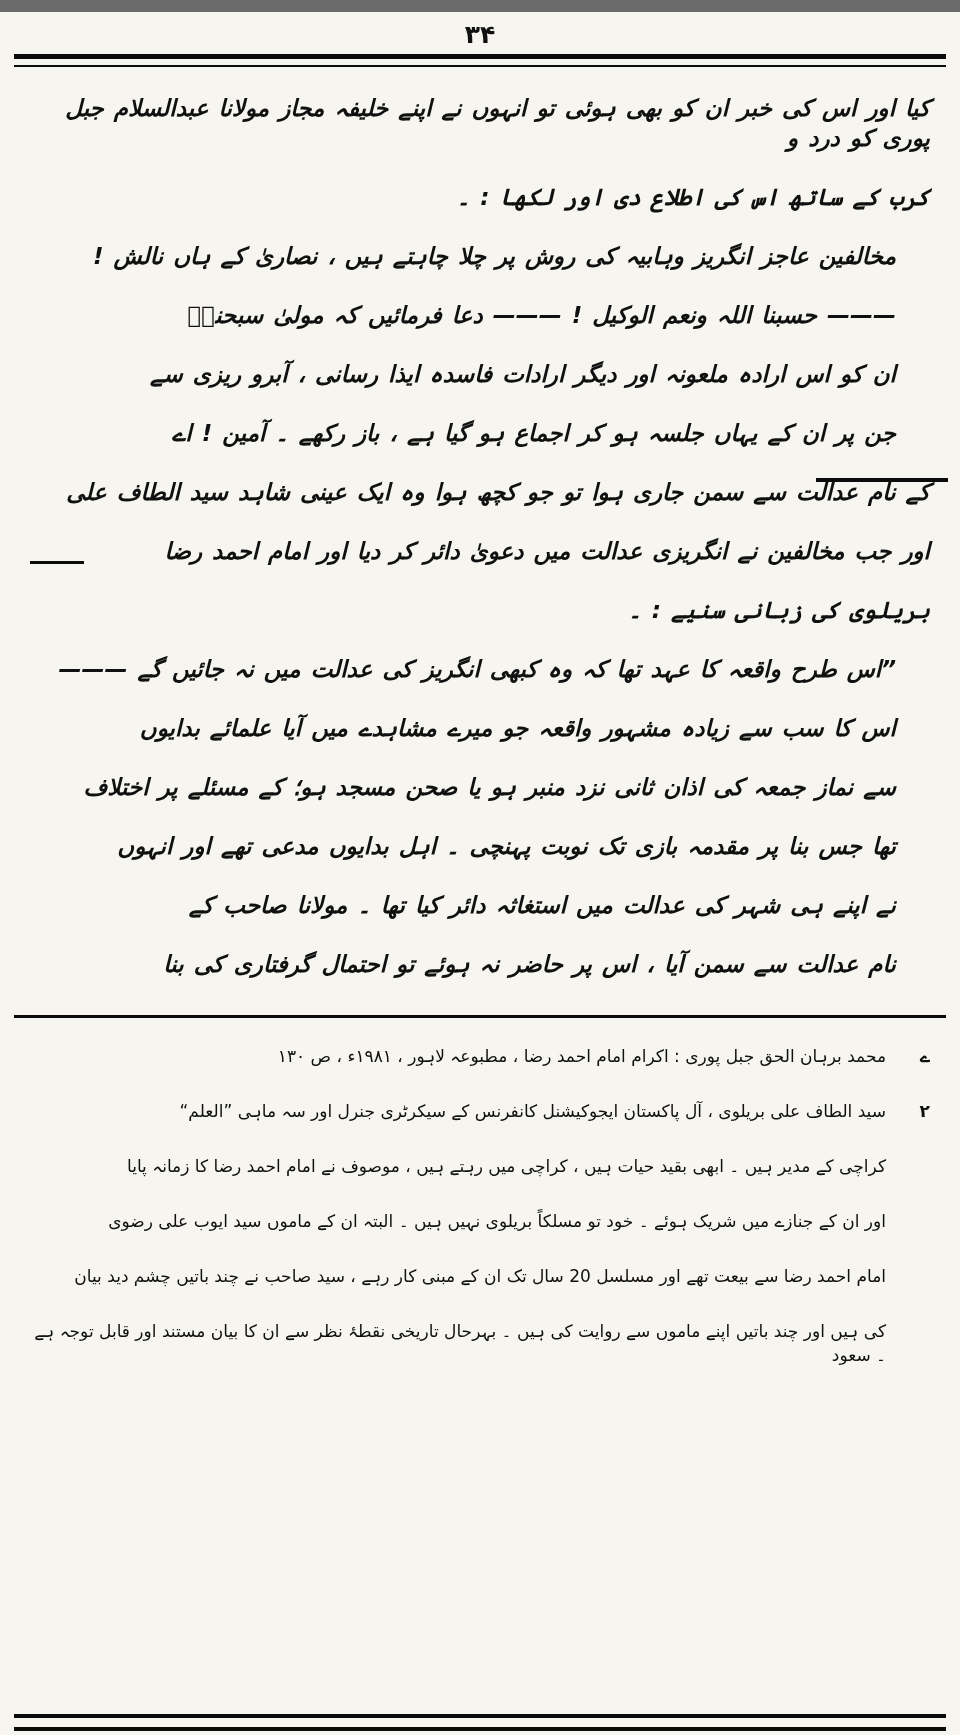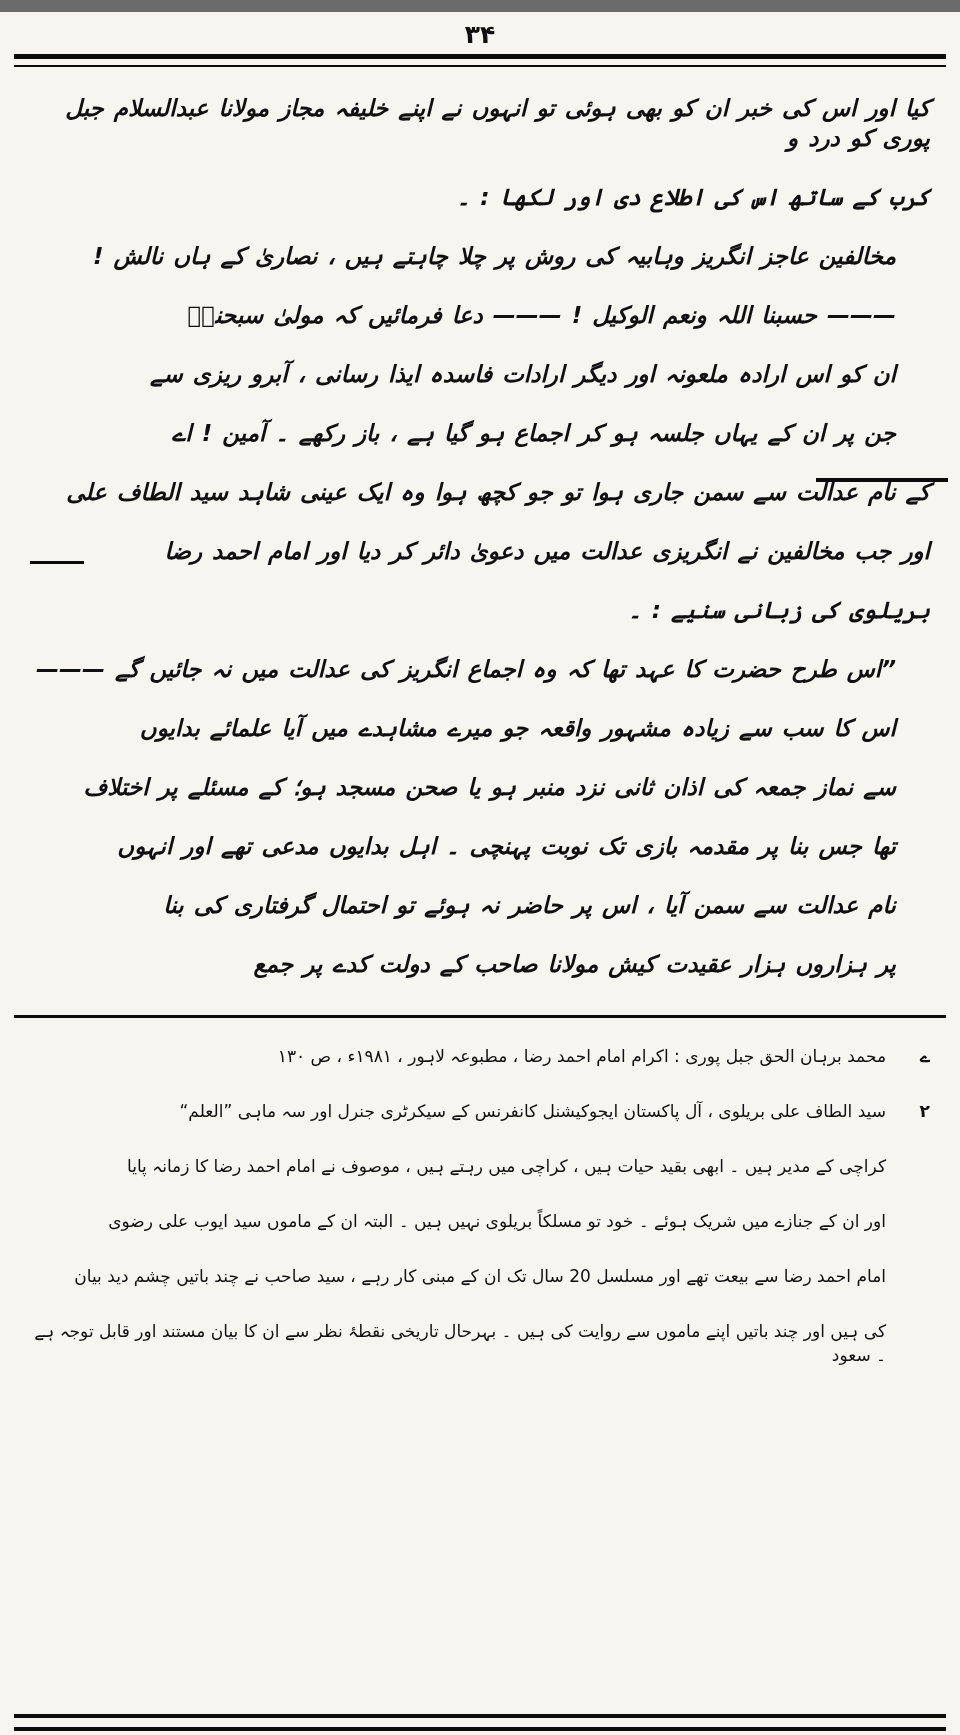--- a/index.html
+++ b/index.html
@@ -128,7 +128,7 @@
     </div>
 
     <div class="quote-block">
-      <div class="line">”اس طرح حضرت کا عہد تھا کہ وہ اجماع انگریز کی عدالت میں نہ جائیں گے ———</div>
+      <div class="line">”اس طرح واقعہ کا عہد تھا کہ وہ کبھی انگریز کی عدالت میں نہ جائیں گے ———</div>
       <div class="line">اس کا سب سے زیادہ مشہور واقعہ جو میرے مشاہدے میں آیا علمائے بدایوں</div>
       <div class="line">سے نماز جمعہ کی اذان ثانی نزد منبر ہو یا صحن مسجد ہو؛ کے مسئلے پر اختلاف</div>
       <div class="line">تھا جس بنا پر مقدمہ بازی تک نوبت پہنچی ۔ اہل بدایوں مدعی تھے اور انہوں</div>

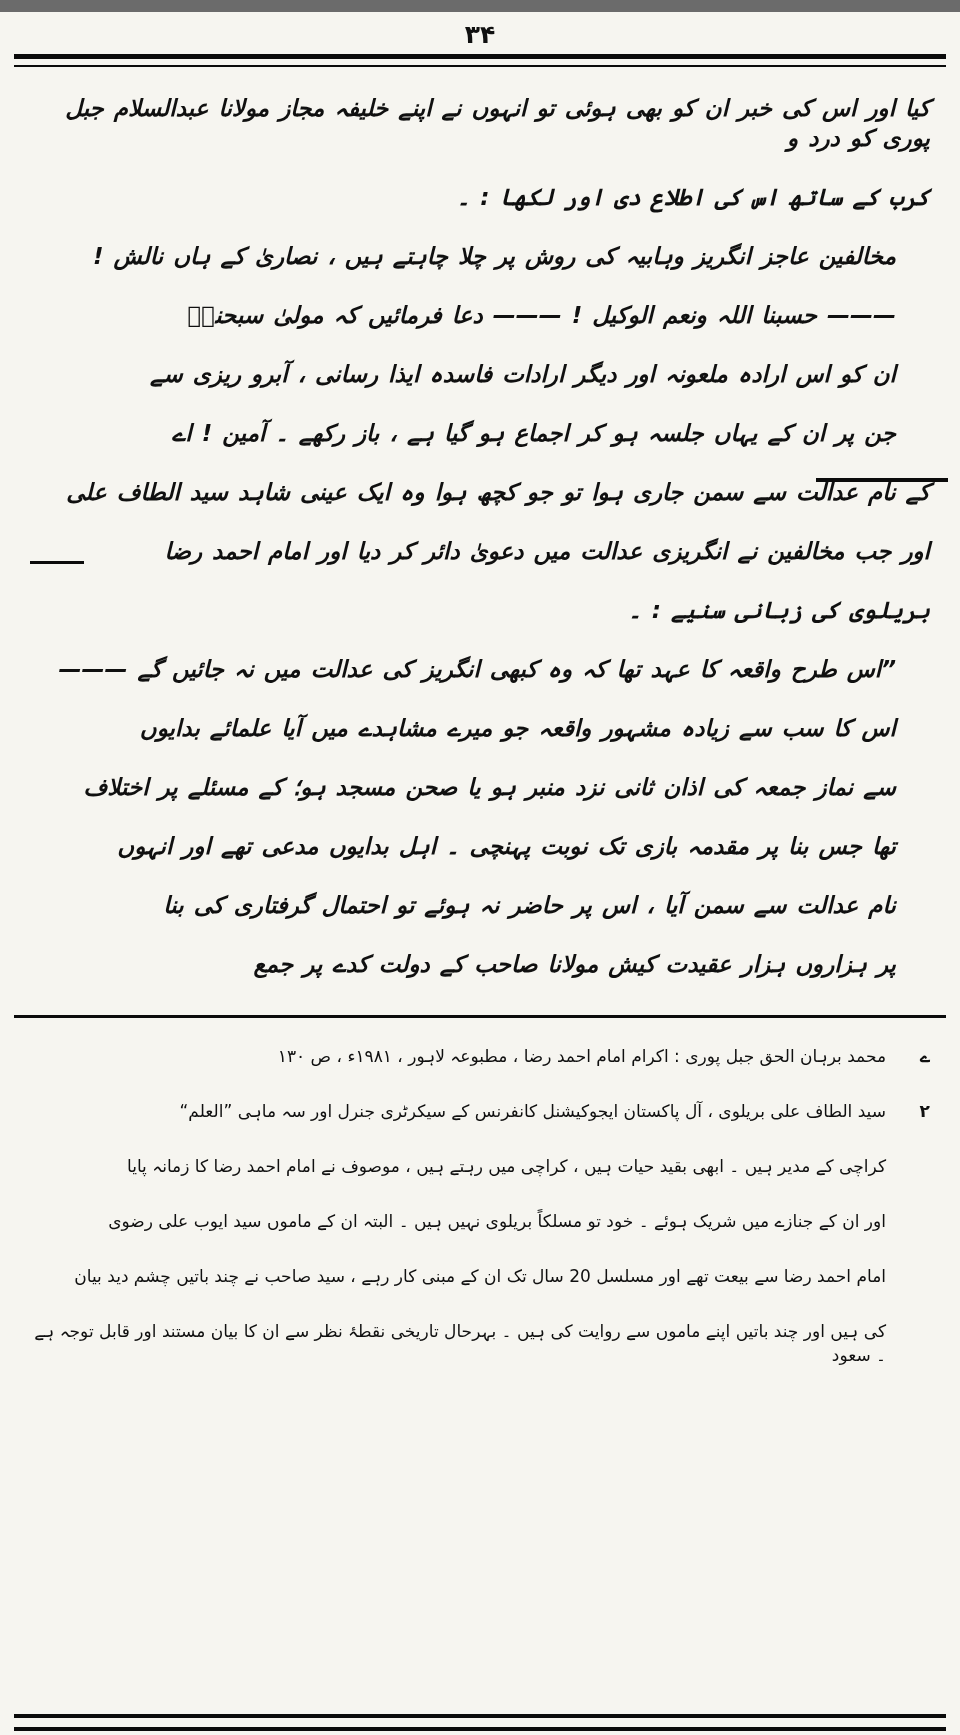--- a/index.html
+++ b/index.html
@@ -132,6 +132,7 @@
       <div class="line">اس کا سب سے زیادہ مشہور واقعہ جو میرے مشاہدے میں آیا علمائے بدایوں</div>
       <div class="line">سے نماز جمعہ کی اذان ثانی نزد منبر ہو یا صحن مسجد ہو؛ کے مسئلے پر اختلاف</div>
       <div class="line">تھا جس بنا پر مقدمہ بازی تک نوبت پہنچی ۔ اہل بدایوں مدعی تھے اور انہوں</div>
+      <div class="line">نے اپنے ہی شہر کی عدالت میں استغاثہ دائر کیا تھا ۔ مولانا صاحب کے</div>
       <div class="line">نام عدالت سے سمن آیا ، اس پر حاضر نہ ہوئے تو احتمال گرفتاری کی بنا</div>
       <div class="line">پر ہزاروں ہزار عقیدت کیش مولانا صاحب کے دولت کدے پر جمع</div>
     </div>

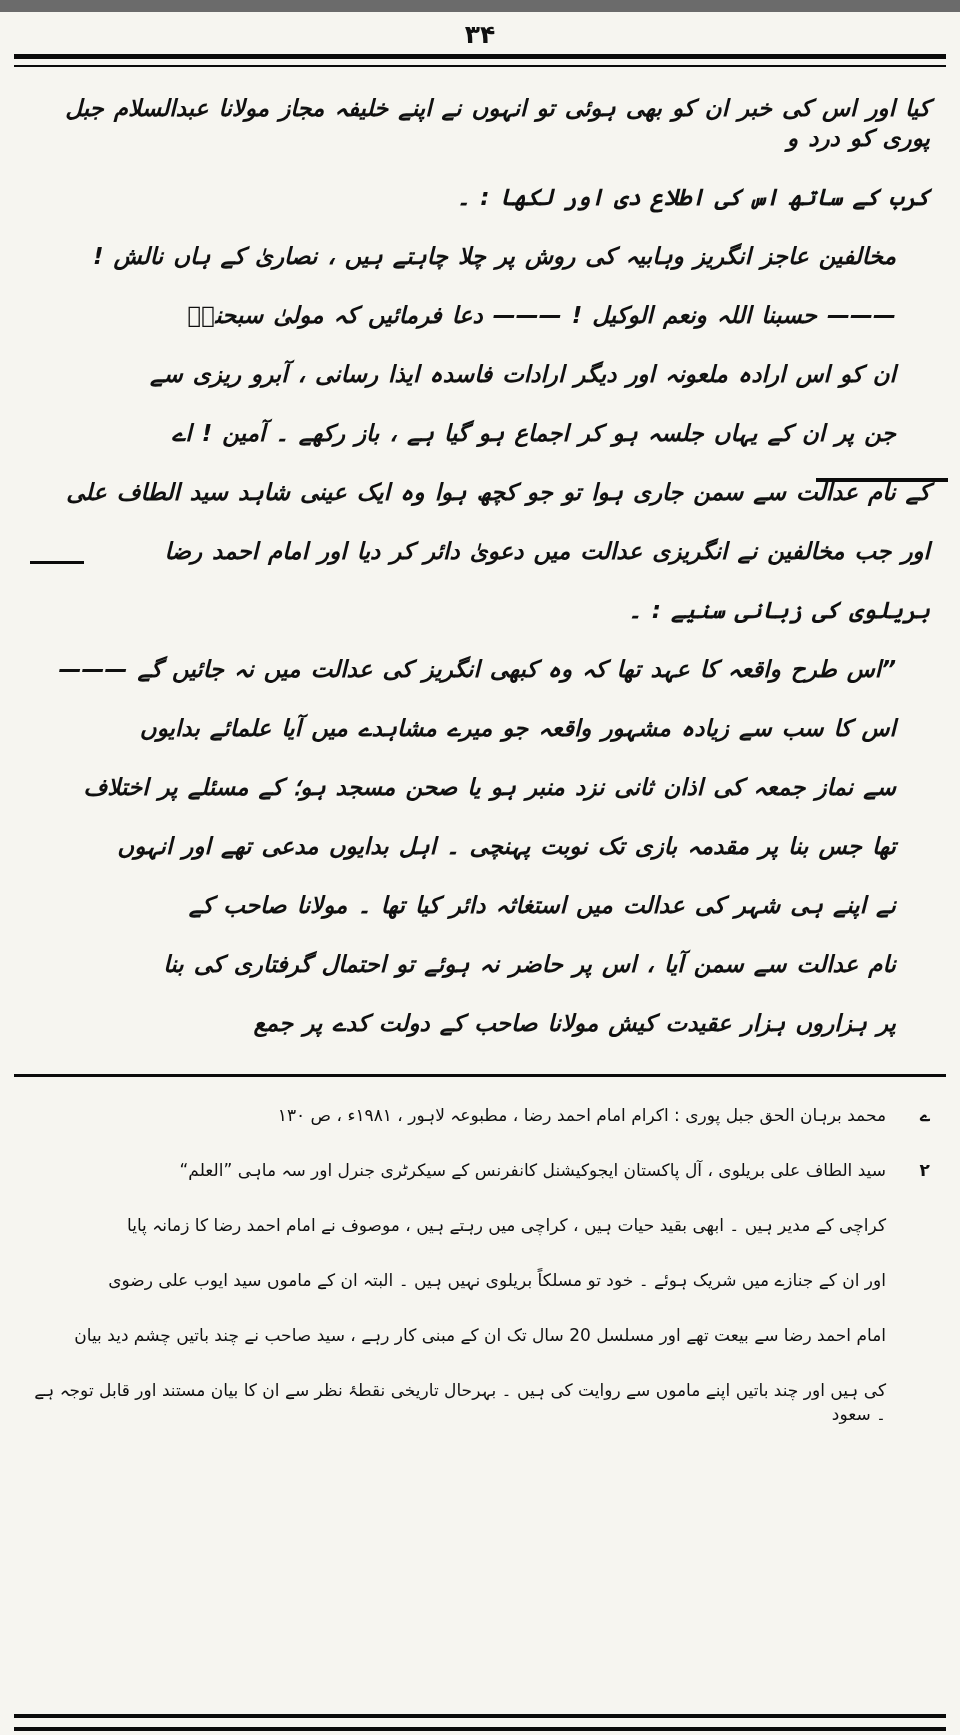--- a/index.html
+++ b/index.html
@@ -134,7 +134,6 @@
       <div class="line">تھا جس بنا پر مقدمہ بازی تک نوبت پہنچی ۔ اہل بدایوں مدعی تھے اور انہوں</div>
       <div class="line">نے اپنے ہی شہر کی عدالت میں استغاثہ دائر کیا تھا ۔ مولانا صاحب کے</div>
       <div class="line">نام عدالت سے سمن آیا ، اس پر حاضر نہ ہوئے تو احتمال گرفتاری کی بنا</div>
-      <div class="line">پر ہزاروں ہزار عقیدت کیش مولانا صاحب کے دولت کدے پر جمع</div>
     </div>
 
   </div>

